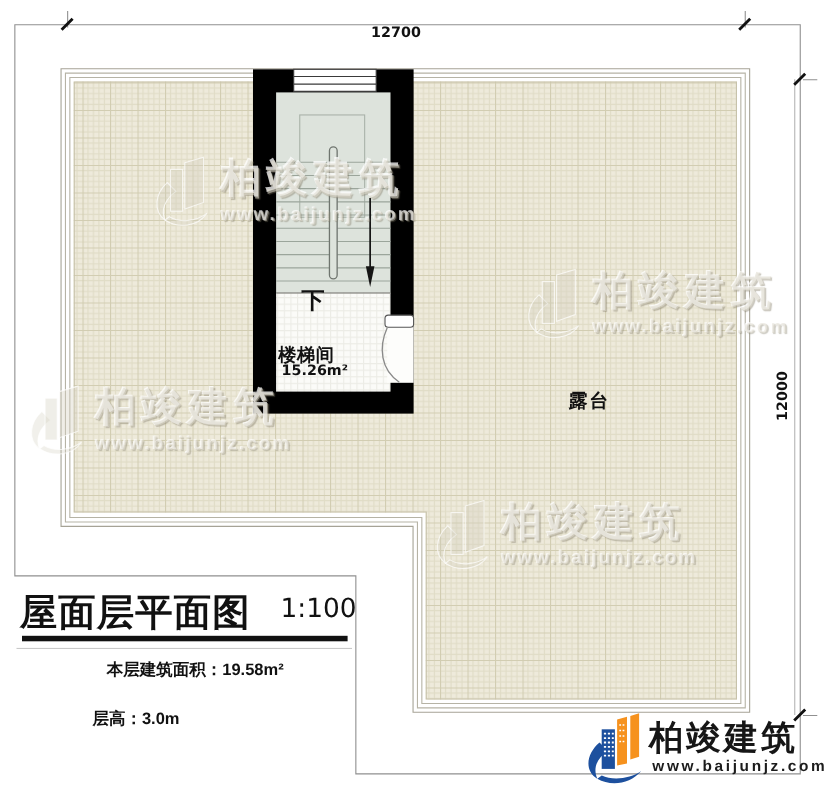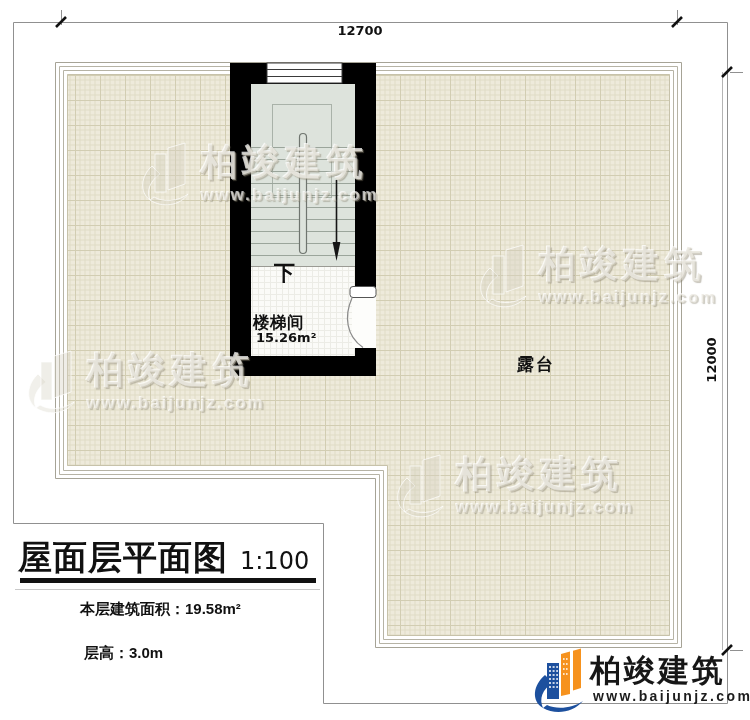--- a/index.html
+++ b/index.html
@@ -17,7 +17,7 @@
   #terrace-label{left:497px;top:353px;font-size:17px;font-weight:bold;letter-spacing:2px;margin-left:20px;}
 
   
-  #title-row{left:18px;top:537px;display:flex;align-items:flex-end;gap:12px;}
+  #title-row{left:18px;top:537px;display:flex;align-items:flex-start;gap:27px;}
   #title-main{font-size:34px;font-weight:600;letter-spacing:1px;line-height:1.2;}
   #title-scale{font-size:24px;font-weight:500;line-height:1.35;font-family:"DejaVu Sans",sans-serif;}
   #title-bar{position:absolute;left:20px;top:578px;width:296px;height:5px;background:#111;z-index:3;}

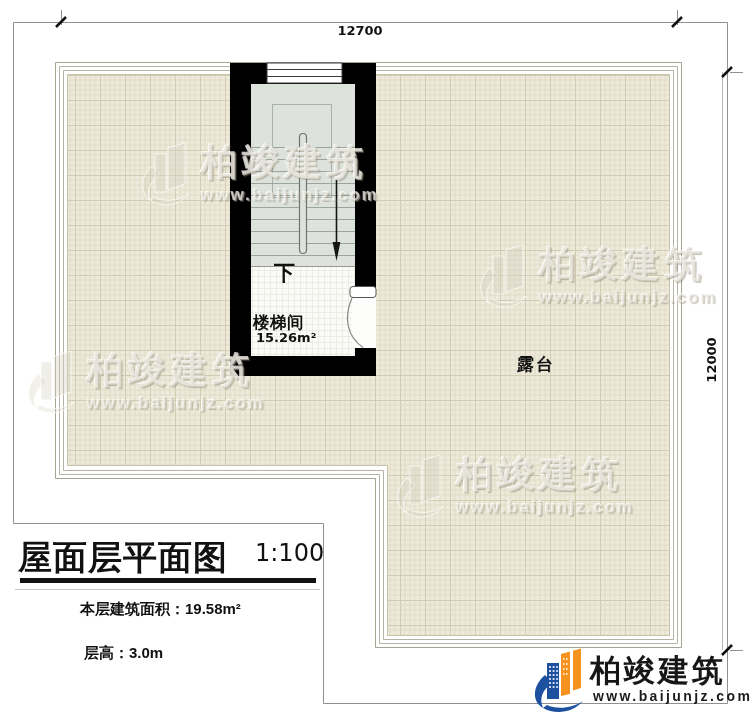--- a/index.html
+++ b/index.html
@@ -22,7 +22,7 @@
   #title-scale{font-size:24px;font-weight:500;line-height:1.35;font-family:"DejaVu Sans",sans-serif;}
   #title-bar{position:absolute;left:20px;top:578px;width:296px;height:5px;background:#111;z-index:3;}
   #title-bar-thin{position:absolute;left:15px;top:589px;width:305px;height:1px;background:#c9c9c9;z-index:3;}
-  #area-line{left:80px;top:600px;font-size:15px;font-weight:600;}
+  #area-line{left:97px;top:600px;font-size:15px;font-weight:600;}
   #height-line{left:84px;top:644px;font-size:15px;font-weight:600;}
 
   

